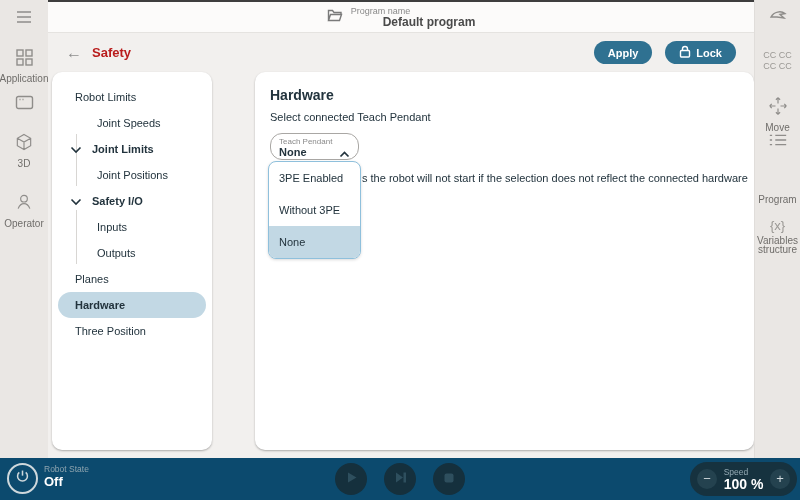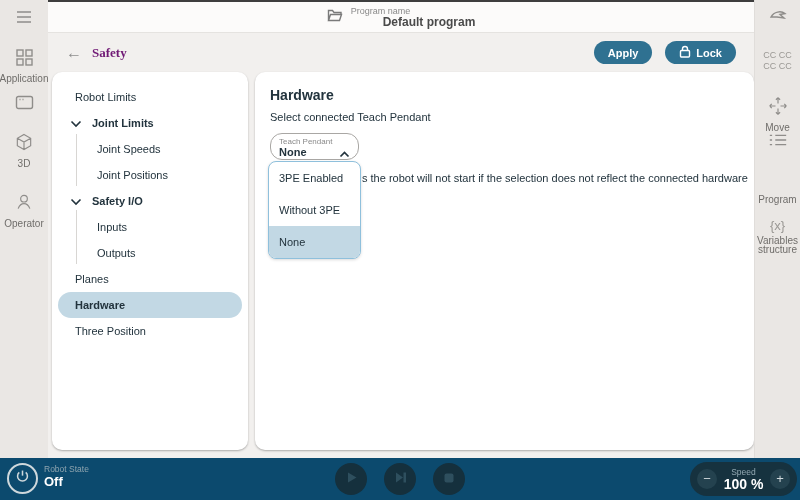--- a/index.html
+++ b/index.html
@@ -28,7 +28,7 @@
 
   .subheader { position:absolute; left:0; right:0; top:33px; height:39px; display:flex; align-items:center; padding:0 18px; }
   .back-arrow { font-size:16px; color:#8d8d8d; margin-right:10px; cursor:pointer; line-height:16px; }
-  .page-title { font-size:13px; font-weight:bold; color:#701a75;font-family:Liberation Serif, serif; }
+  .page-title { font-size:13px; font-weight:bold; color:#b91c1c; }
   .spacer { flex:1; }
   .pill-btn { height:23px; border:none; border-radius:12px; background:#2f7191; color:#fff;
               font-family:"Liberation Sans",sans-serif; font-size:11px; font-weight:bold;

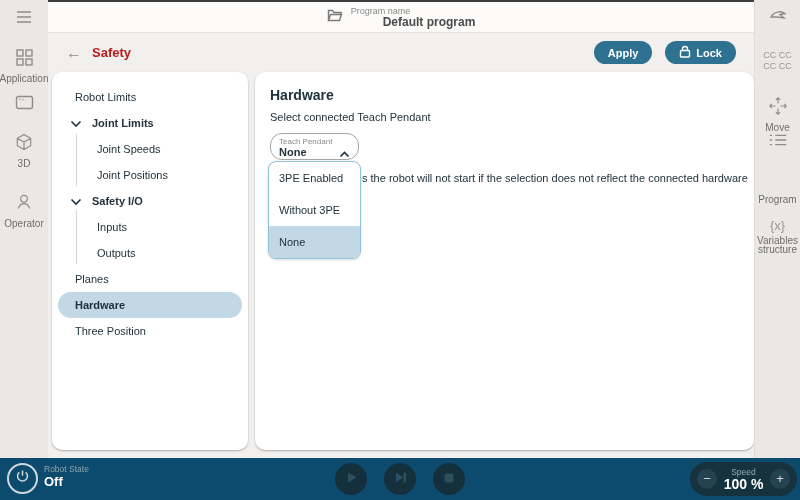--- a/index.html
+++ b/index.html
@@ -37,7 +37,7 @@
   .pill-btn svg { stroke:#fff; fill:none; stroke-width:1.4; }
 
   .card { position:absolute; background:#fff; border-radius:10px; box-shadow:0 1px 2px rgba(40,40,40,.35); }
-  .tree-card { left:4px; top:72px; width:196px; height:378px; padding-top:12px; overflow:hidden; }
+  .tree-card { left:4px; top:72px; width:160px; height:378px; padding-top:12px; overflow:hidden; }
   .main-card { left:207px; top:72px; width:499px; height:378px; }
 
   

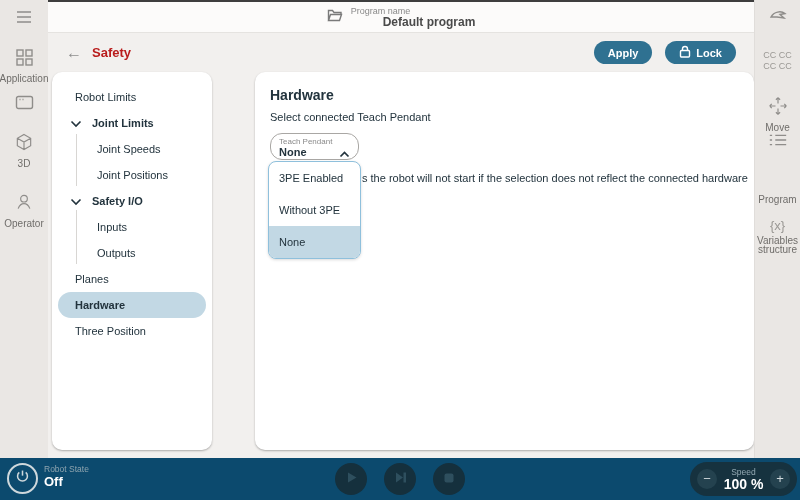--- a/index.html
+++ b/index.html
@@ -214,6 +214,9 @@
       <div class="t-item lvl0">
         <span class="lbl">Robot Limits</span>
       </div>
+      <div class="t-item lvl1">
+        <span class="lbl">Joint Speeds</span>
+      </div>
       <div class="t-item lvl0 bold has-chev">
         <span class="t-chev">
           <svg width="12" height="8" viewBox="0 0 12 8">
@@ -221,9 +224,6 @@
             </svg>
         </span>
         <span class="lbl">Joint Limits</span>
-      </div>
-      <div class="t-item lvl1">
-        <span class="lbl">Joint Speeds</span>
       </div>
       <div class="t-item lvl1">
         <span class="lbl">Joint Positions</span>

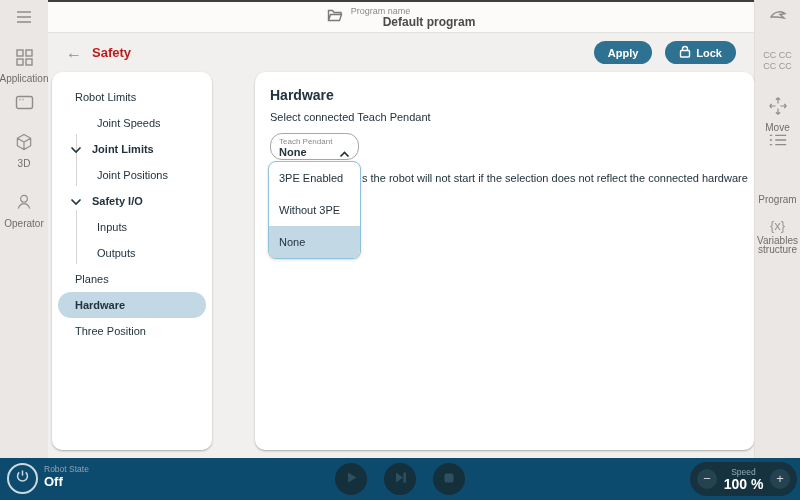--- a/index.html
+++ b/index.html
@@ -87,7 +87,7 @@
   .step-btn { width:20px; height:20px; border-radius:50%; background:#24424f; border:none; color:#cfd8dc;
               font-family:"Liberation Sans",sans-serif; font-size:13px; line-height:18px; cursor:pointer;
               display:flex; align-items:center; justify-content:center; padding:0; }
-  .speed-mid { text-align:center; }
+  .speed-mid { }
   .speed-label { font-size:8.5px; color:#93a9b3; line-height:10px; }
   .speed-value { font-size:14px; font-weight:bold; color:#fff; line-height:14px; }
 </style>

